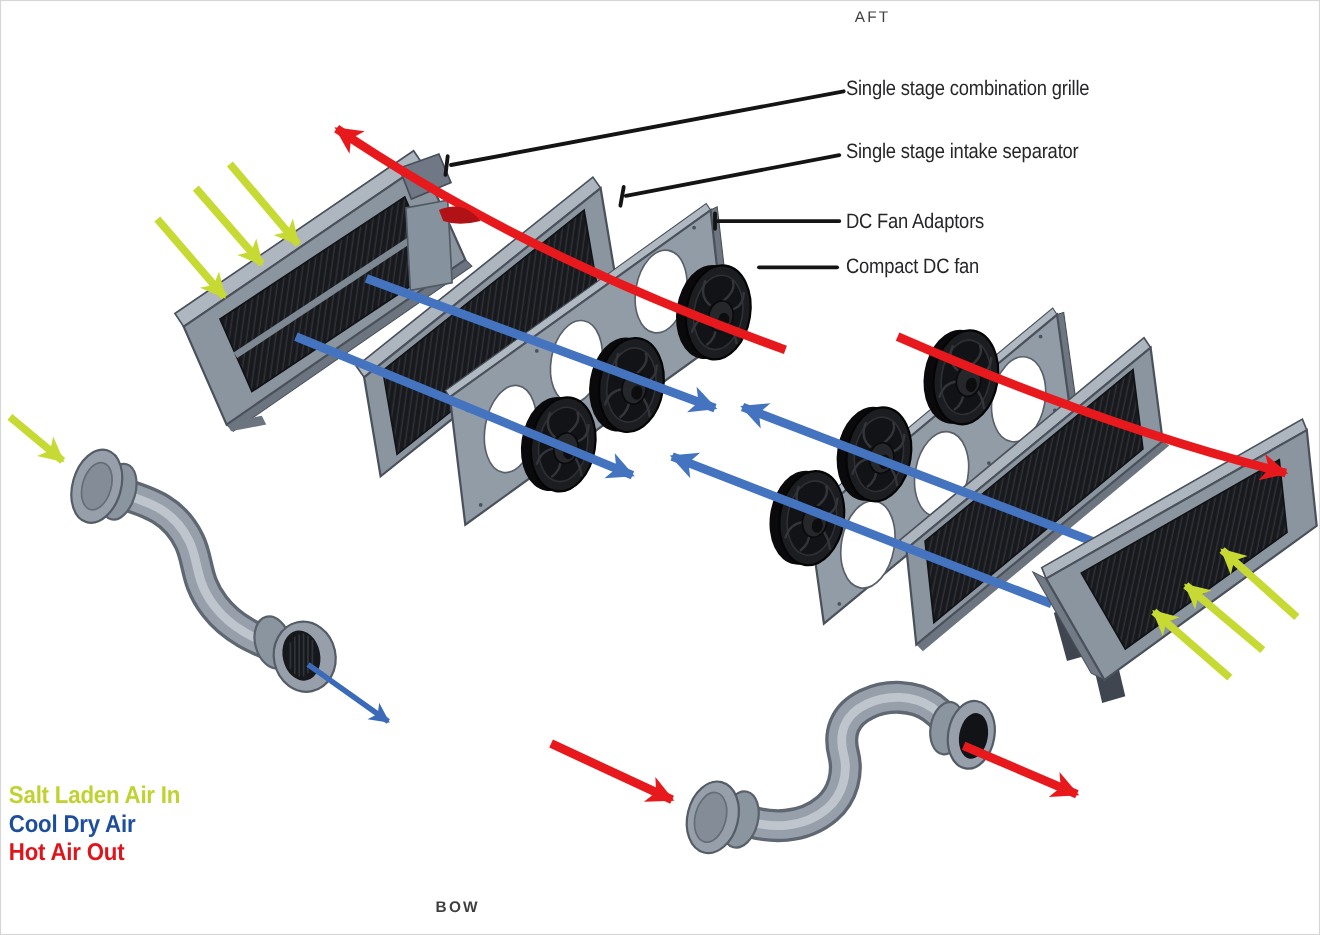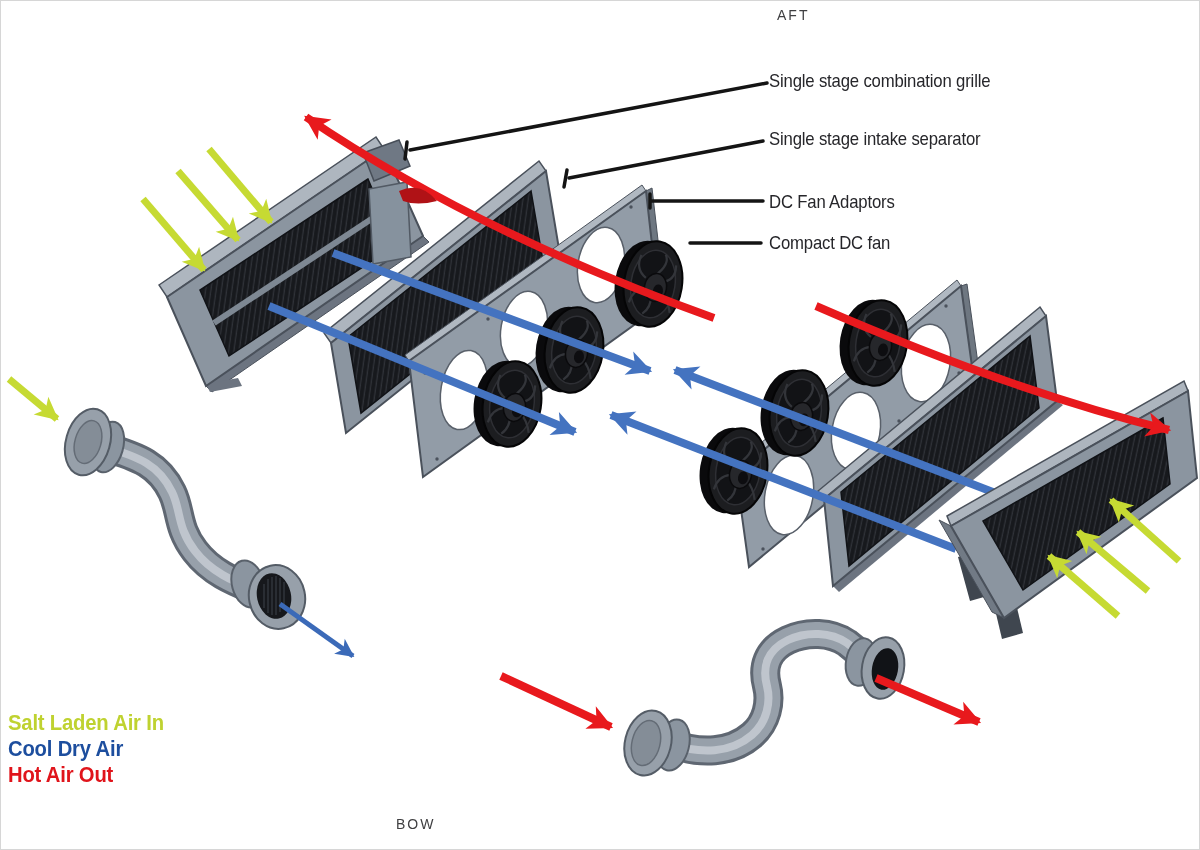--- a/index.html
+++ b/index.html
@@ -230,7 +230,7 @@
 </svg>
 
 <div class="txt orient" style="left:776px;top:6px;">AFT</div>
-<div class="txt orient" style="left:395px;top:815px;">BOW</div>
+<div class="txt orient" style="left:395px;top:815px;font-weight:bold;">BOW</div>
 
 <div class="txt callout-label" style="left:768px;top:69px;">Single stage combination grille</div>
 <div class="txt callout-label" style="left:768px;top:127px;">Single stage intake separator</div>

